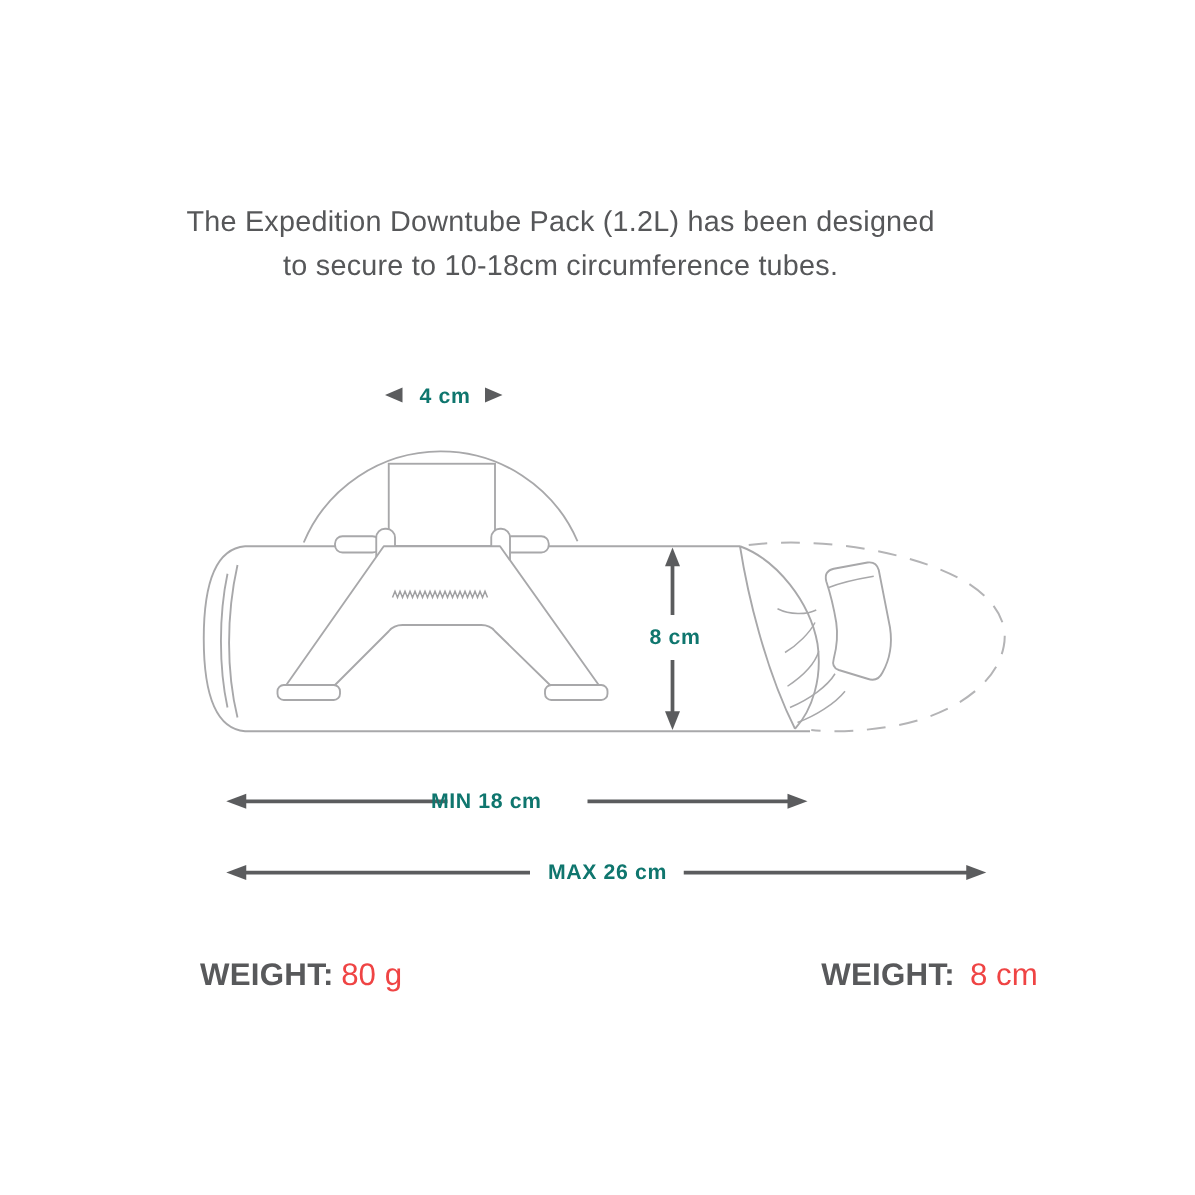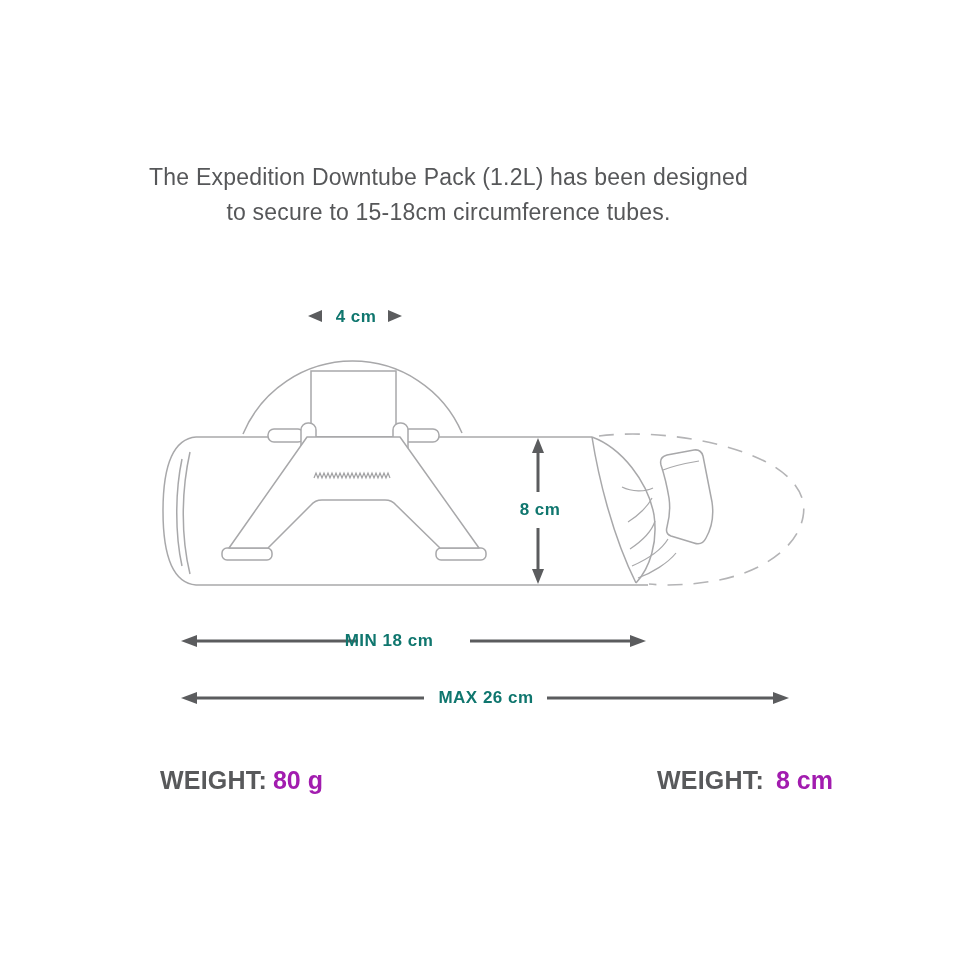--- a/index.html
+++ b/index.html
@@ -62,7 +62,7 @@
 
   <div class="heading">
     <div>The Expedition Downtube Pack (1.2L) has been designed</div>
-    <div>to secure to 15-18cm circumference tubes.</div>
+    <div>to secure to 10-18cm circumference tubes.</div>
   </div>
 
   <svg class="diagram-svg" width="956" height="956" viewBox="0 0 956 956">

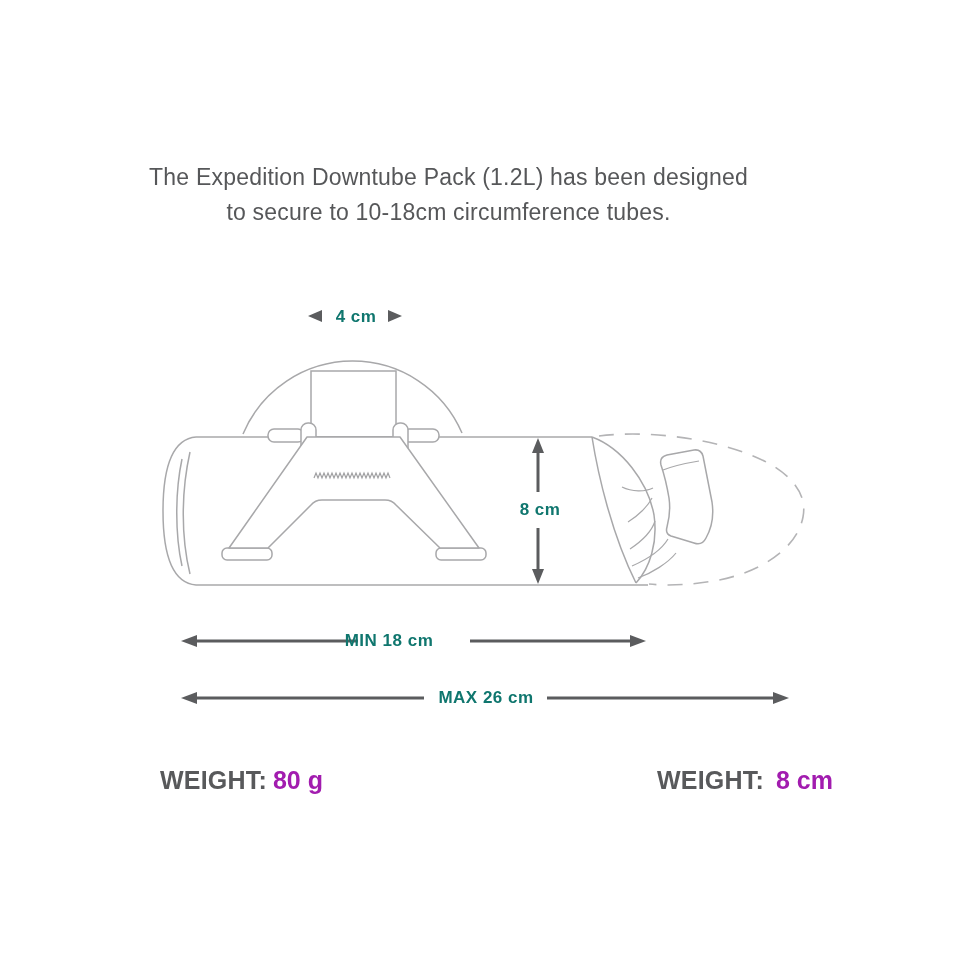--- a/index.html
+++ b/index.html
@@ -50,7 +50,7 @@
     color: #58595b;
   }
   .spec .spec-label { font-weight: bold; letter-spacing: 0.2px; }
-  .spec .spec-value { font-weight: bold; margin-left: 6px; color: #a21caf; }
+  .spec .spec-value { font-weight: normal; margin-left: 6px; color: #ef4444; }
   .spec-weight { left: 160px; }
   .spec-width  { left: 657px; }
   .spec-width .spec-value { margin-left: 12px; }

